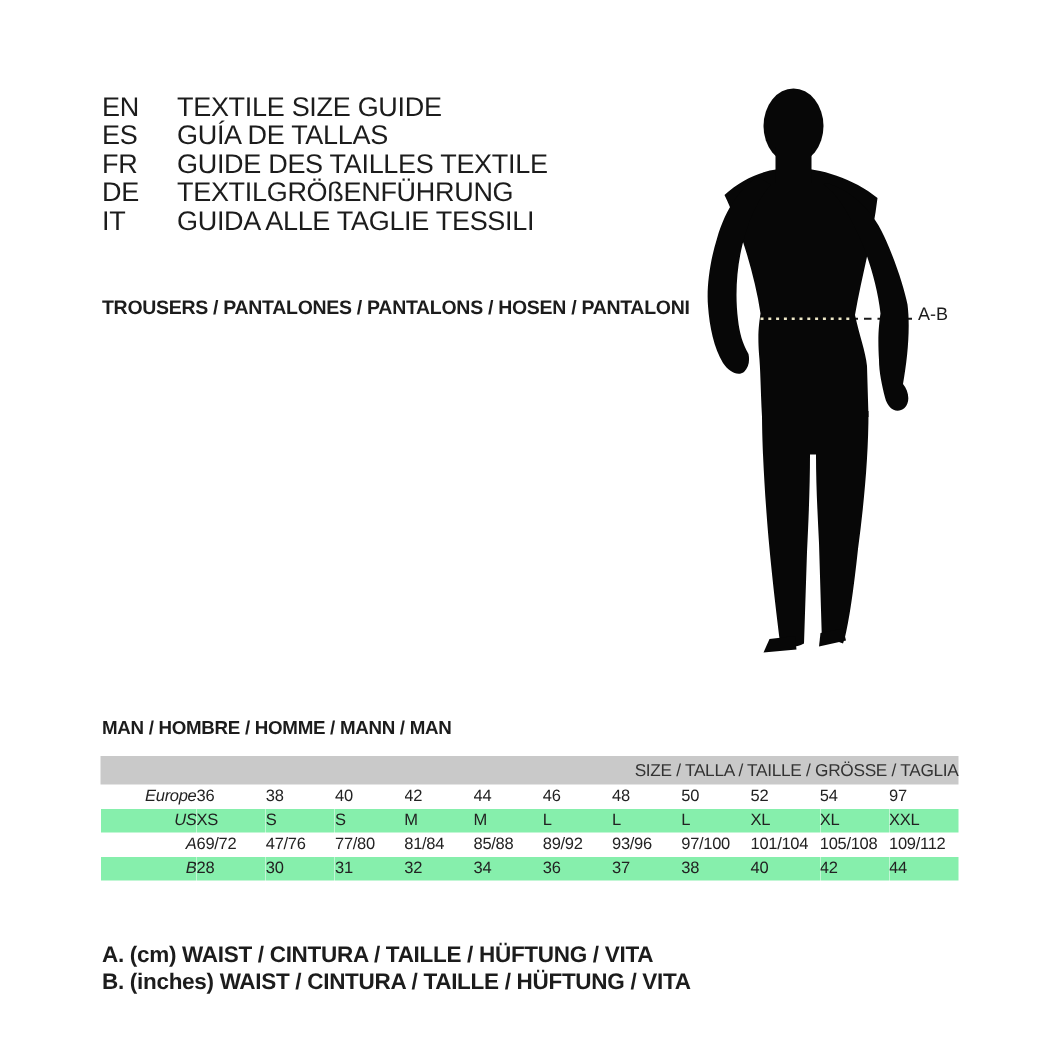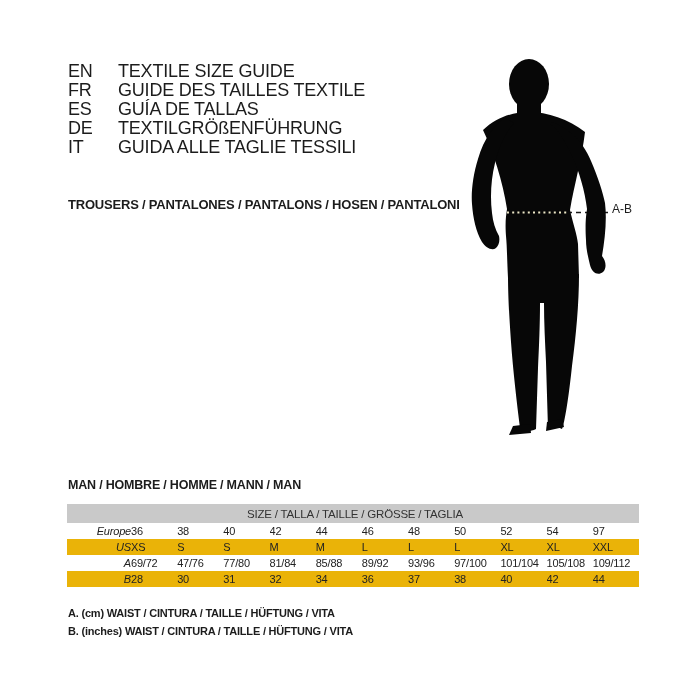--- a/index.html
+++ b/index.html
@@ -49,12 +49,12 @@
       <span class="lang-label">TEXTILE SIZE GUIDE</span>
     </div>
     <div class="lang-row">
+      <span class="lang-code">ES</span>
+      <span class="lang-label">GUÍA DE TALLAS</span>
+    </div>
+    <div class="lang-row">
       <span class="lang-code">FR</span>
       <span class="lang-label">GUIDE DES TAILLES TEXTILE</span>
-    </div>
-    <div class="lang-row">
-      <span class="lang-code">ES</span>
-      <span class="lang-label">GUÍA DE TALLAS</span>
     </div>
     <div class="lang-row">
       <span class="lang-code">DE</span>

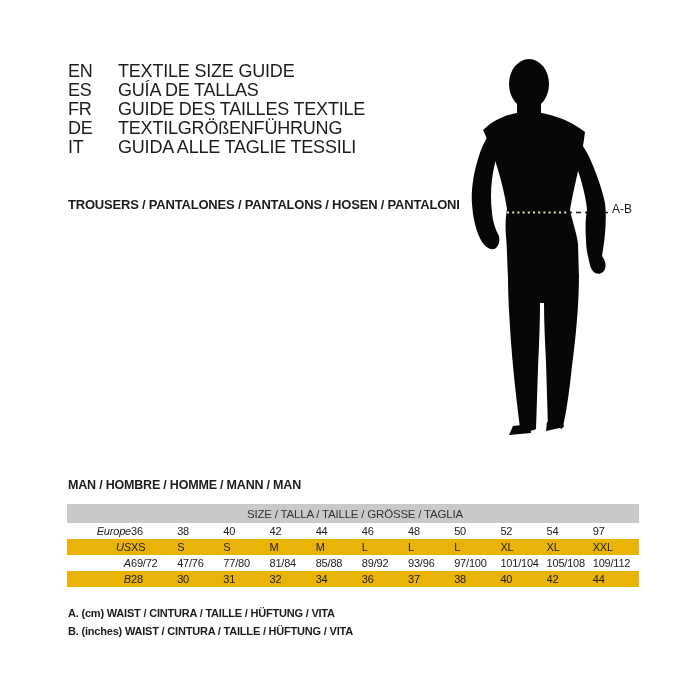--- a/index.html
+++ b/index.html
@@ -28,7 +28,7 @@
   #size-table-wrap{left:67px;top:504px;width:572px;}
   table{border-collapse:collapse;table-layout:fixed;width:572px;font-size:11px;letter-spacing:-0.2px;color:#222;}
   th{
-    text-align:center;font-weight:normal;font-size:11.5px;
+    text-align:right;font-weight:normal;font-size:11.5px;
     background:#c9c9c9;height:17px;padding:1px 0 1px 4px;color:#333;
   }
   td{height:16px;text-align:left;padding:0;white-space:nowrap;overflow:hidden;}

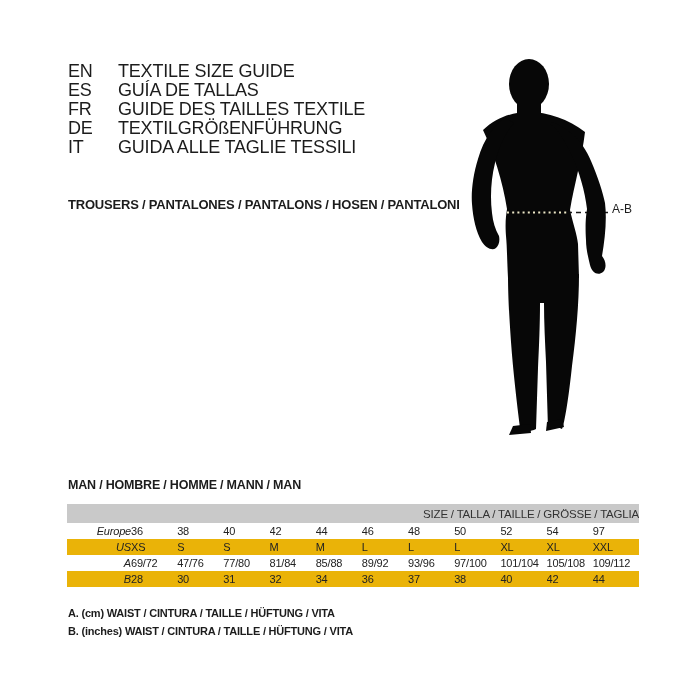--- a/index.html
+++ b/index.html
@@ -33,7 +33,7 @@
   }
   td{height:16px;text-align:left;padding:0;white-space:nowrap;overflow:hidden;}
   td.rowlabel{text-align:right;padding-left:4px;font-style:italic;}
-  tr.alt{background:#eab308;}
+  tr.alt{background:#86efac;}
 
   
   #notes{left:68px;top:604px;font-size:11px;font-weight:bold;line-height:18px;letter-spacing:-0.2px;}

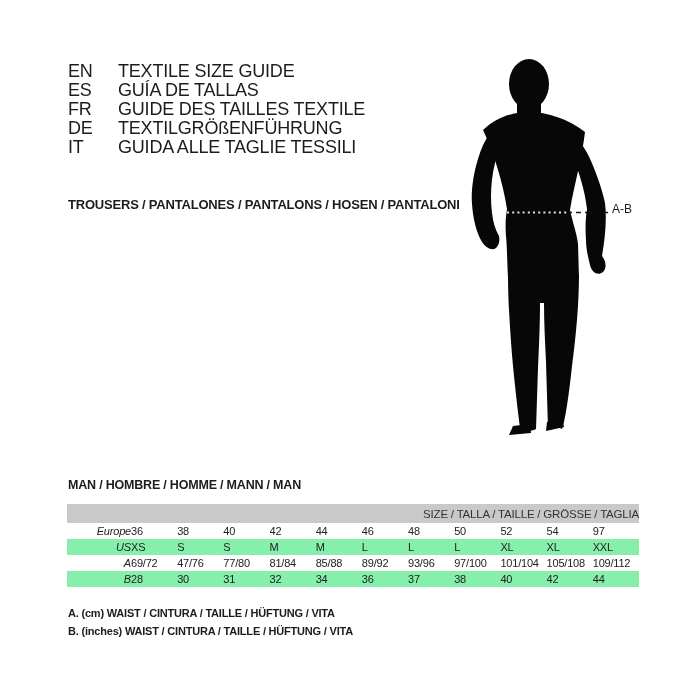--- a/index.html
+++ b/index.html
@@ -36,7 +36,7 @@
   tr.alt{background:#86efac;}
 
   
-  #notes{left:68px;top:604px;font-size:11px;font-weight:bold;line-height:18px;letter-spacing:-0.2px;}
+  #notes{left:68px;top:628px;font-size:15px;font-weight:bold;line-height:18px;letter-spacing:-0.2px;}
 </style>
 </head>
 <body>

